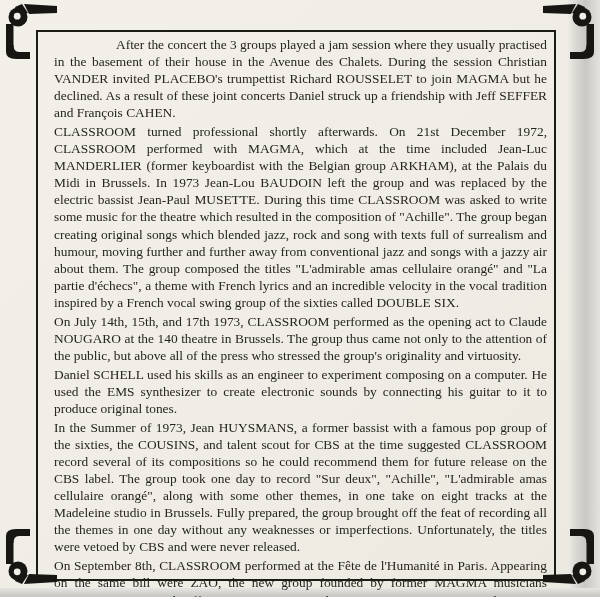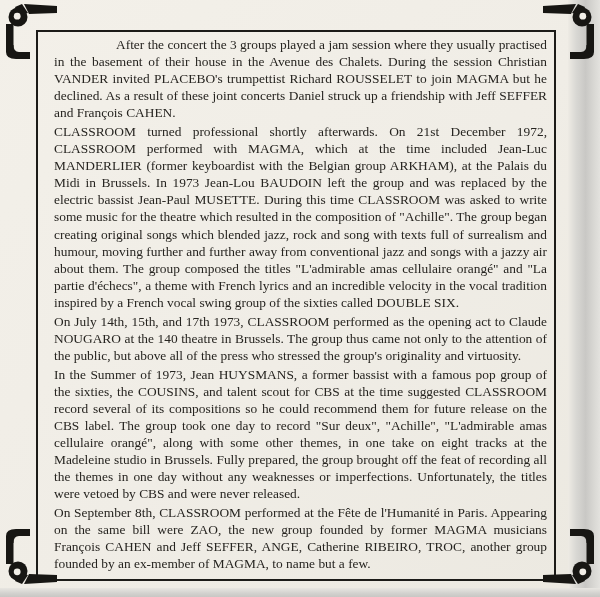--- a/index.html
+++ b/index.html
@@ -100,6 +100,7 @@
     <p class="indent">After the concert the 3 groups played a jam session where they usually practised in the basement of their house in the Avenue des Chalets. During the session Christian VANDER invited PLACEBO's trumpettist Richard ROUSSELET to join MAGMA but he declined. As a result of these joint concerts Daniel struck up a friendship with Jeff SEFFER and François CAHEN.</p>
     <p>CLASSROOM turned professional shortly afterwards. On 21st December 1972, CLASSROOM performed with MAGMA, which at the time included Jean-Luc MANDERLIER (former keyboardist with the Belgian group ARKHAM), at the Palais du Midi in Brussels. In 1973 Jean-Lou BAUDOIN left the group and was replaced by the electric bassist Jean-Paul MUSETTE. During this time CLASSROOM was asked to write some music for the theatre which resulted in the composition of "Achille". The group began creating original songs which blended jazz, rock and song with texts full of surrealism and humour, moving further and further away from conventional jazz and songs with a jazzy air about them. The group composed the titles "L'admirable amas cellulaire orangé" and "La partie d'échecs", a theme with French lyrics and an incredible velocity in the vocal tradition inspired by a French vocal swing group of the sixties called DOUBLE SIX.</p>
     <p>On July 14th, 15th, and 17th 1973, CLASSROOM performed as the opening act to Claude NOUGARO at the 140 theatre in Brussels. The group thus came not only to the attention of the public, but above all of the press who stressed the group's originality and virtuosity.</p>
+    <p>Daniel SCHELL used his skills as an engineer to experiment composing on a computer. He used the EMS synthesizer to create electronic sounds by connecting his guitar to it to produce original tones.</p>
     <p>In the Summer of 1973, Jean HUYSMANS, a former bassist with a famous pop group of the sixties, the COUSINS, and talent scout for CBS at the time suggested CLASSROOM record several of its compositions so he could recommend them for future release on the CBS label. The group took one day to record "Sur deux", "Achille", "L'admirable amas cellulaire orangé", along with some other themes, in one take on eight tracks at the Madeleine studio in Brussels. Fully prepared, the group brought off the feat of recording all the themes in one day without any weaknesses or imperfections. Unfortunately, the titles were vetoed by CBS and were never released.</p>
     <p>On September 8th, CLASSROOM performed at the Fête de l'Humanité in Paris. Appearing on the same bill were ZAO, the new group founded by former MAGMA musicians François CAHEN and Jeff SEFFER, ANGE, Catherine RIBEIRO, TROC, another group founded by an ex-member of MAGMA, to name but a few.</p>
   </div>

